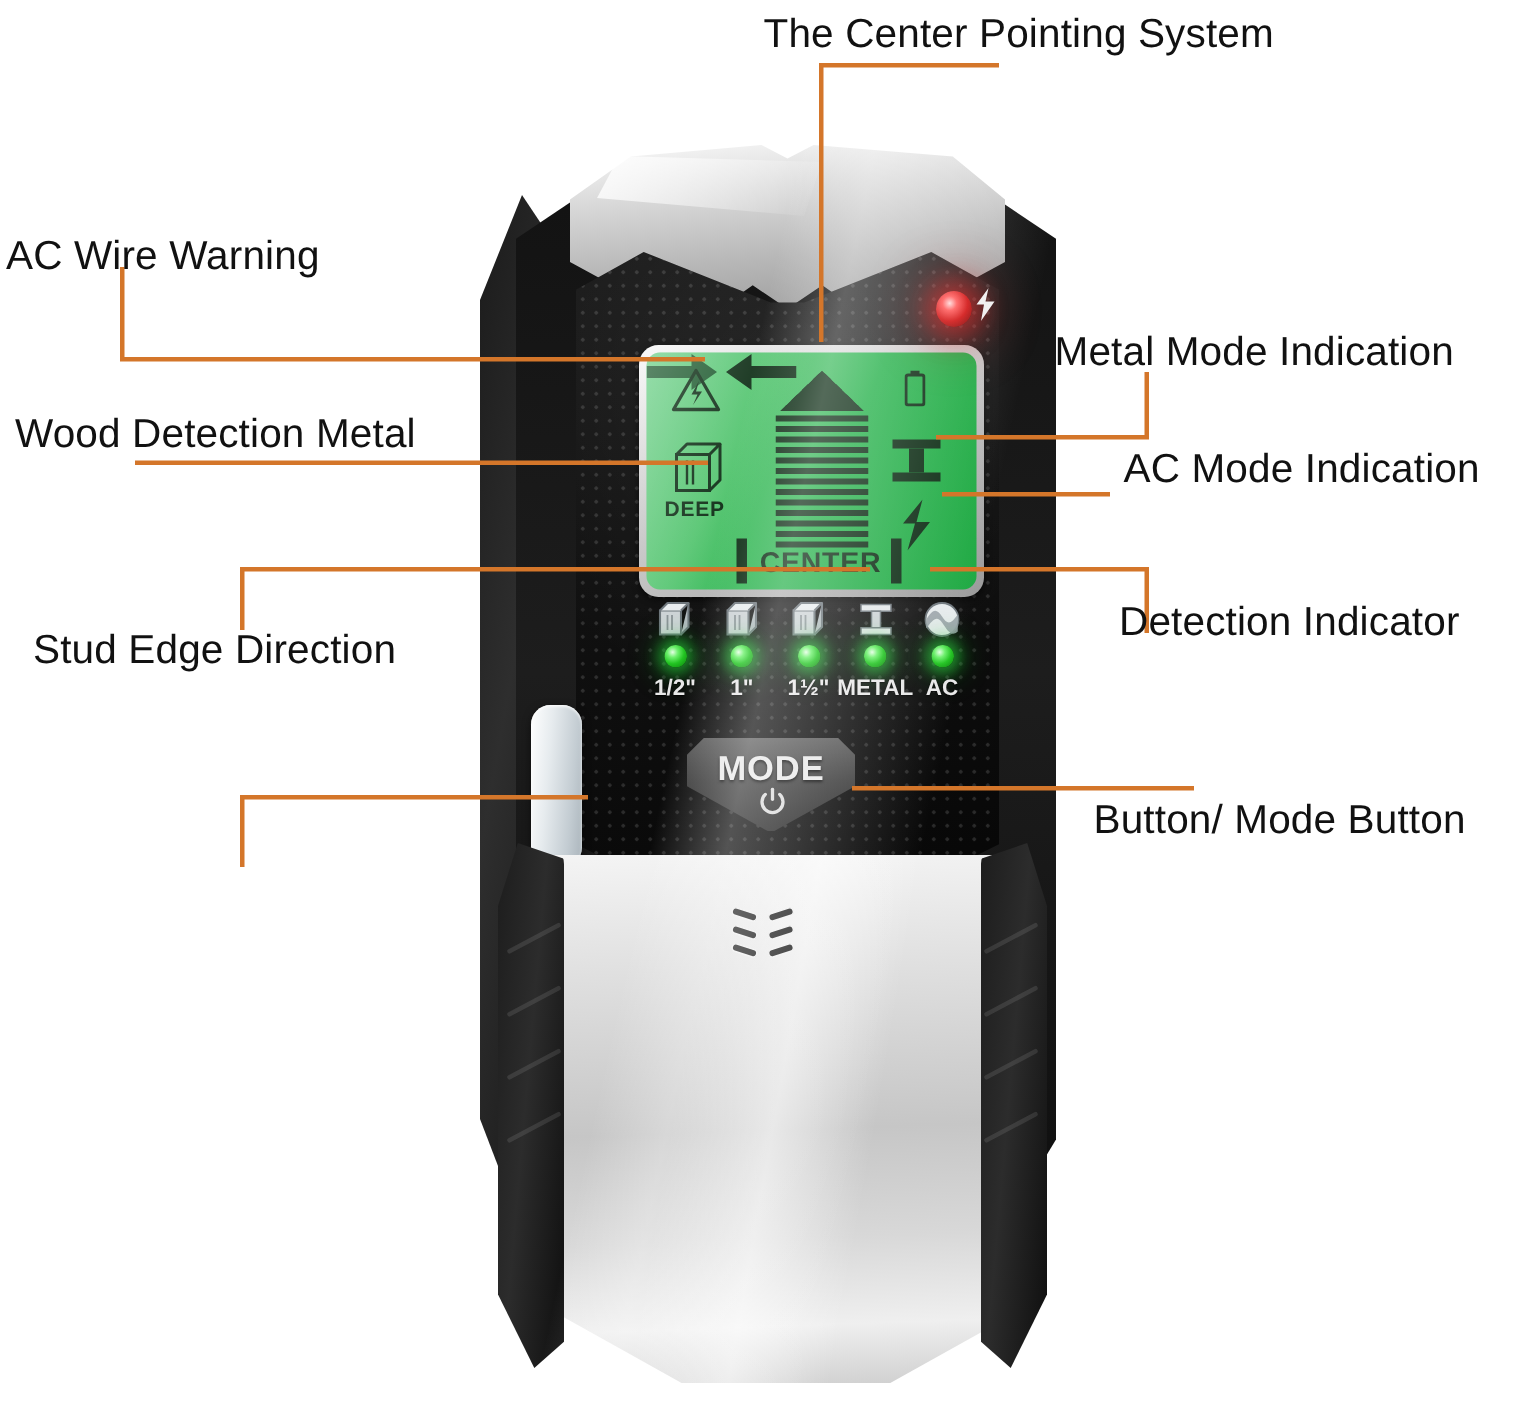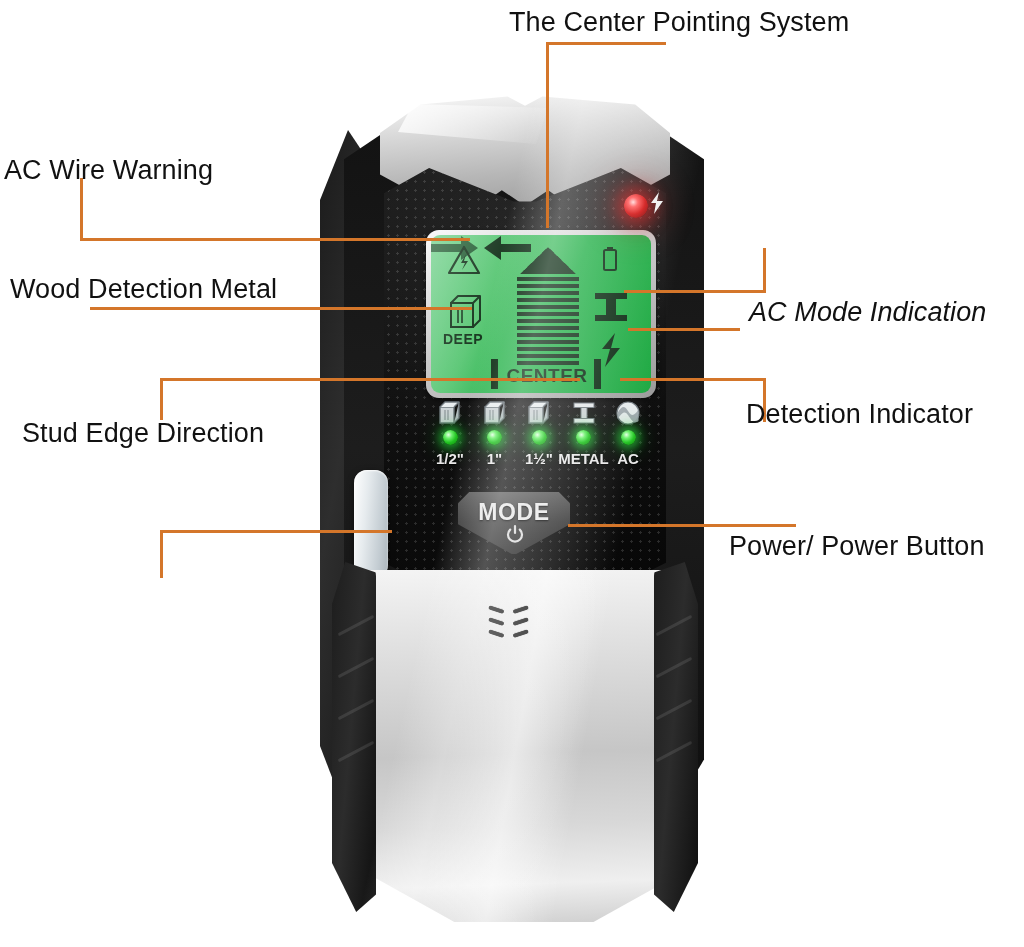--- a/index.html
+++ b/index.html
@@ -393,6 +393,7 @@
   <div class="label" style="left:22px;top:419px;">Stud Edge Direction</div>
 
 
+  <div class="label" style="left:703px;top:220px;">Metal Mode Indication</div>
 
   <div class="label" style="left:749px;top:298px;font-style:italic;">AC Mode Indication</div>
 

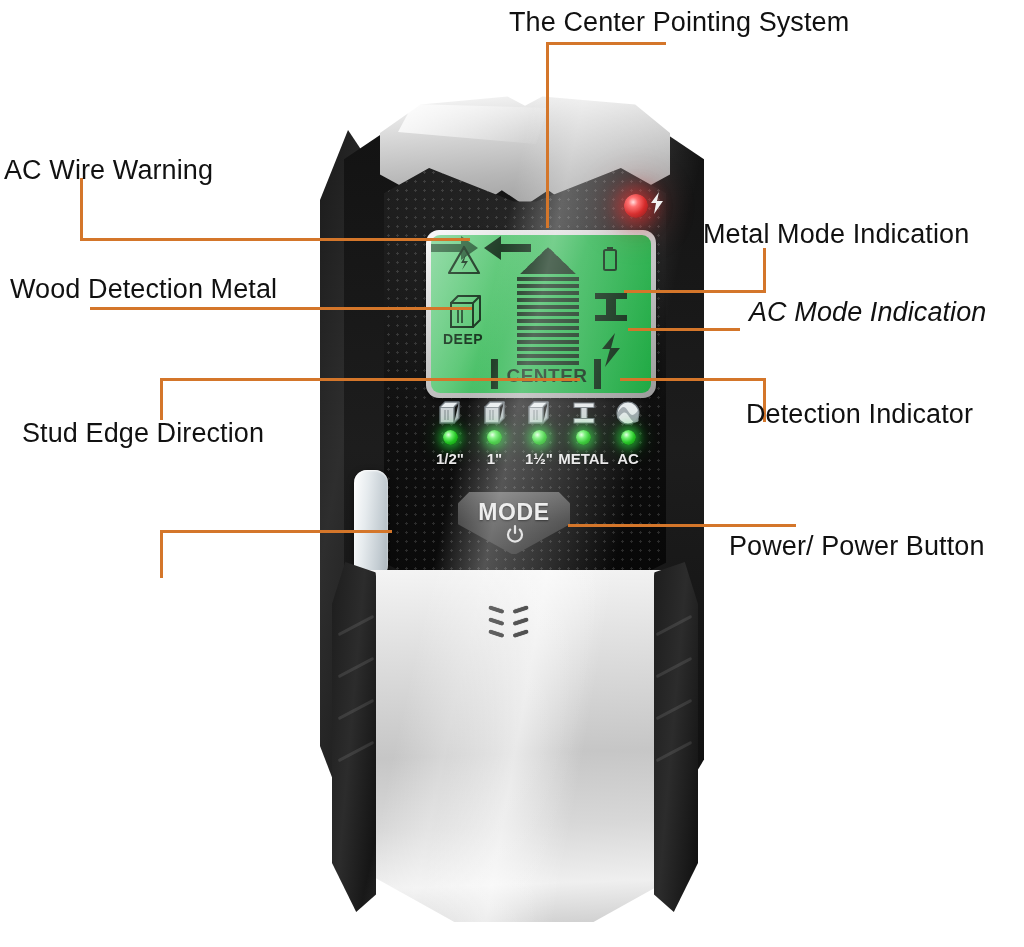--- a/index.html
+++ b/index.html
@@ -395,7 +395,7 @@
 
   <div class="label" style="left:703px;top:220px;">Metal Mode Indication</div>
 
-  <div class="label" style="left:749px;top:298px;font-style:italic;">AC Mode Indication</div>
+  <div class="label" style="left:749px;top:298px;">AC Mode Indication</div>
 
   <div class="label" style="left:746px;top:400px;">Detection Indicator</div>
 

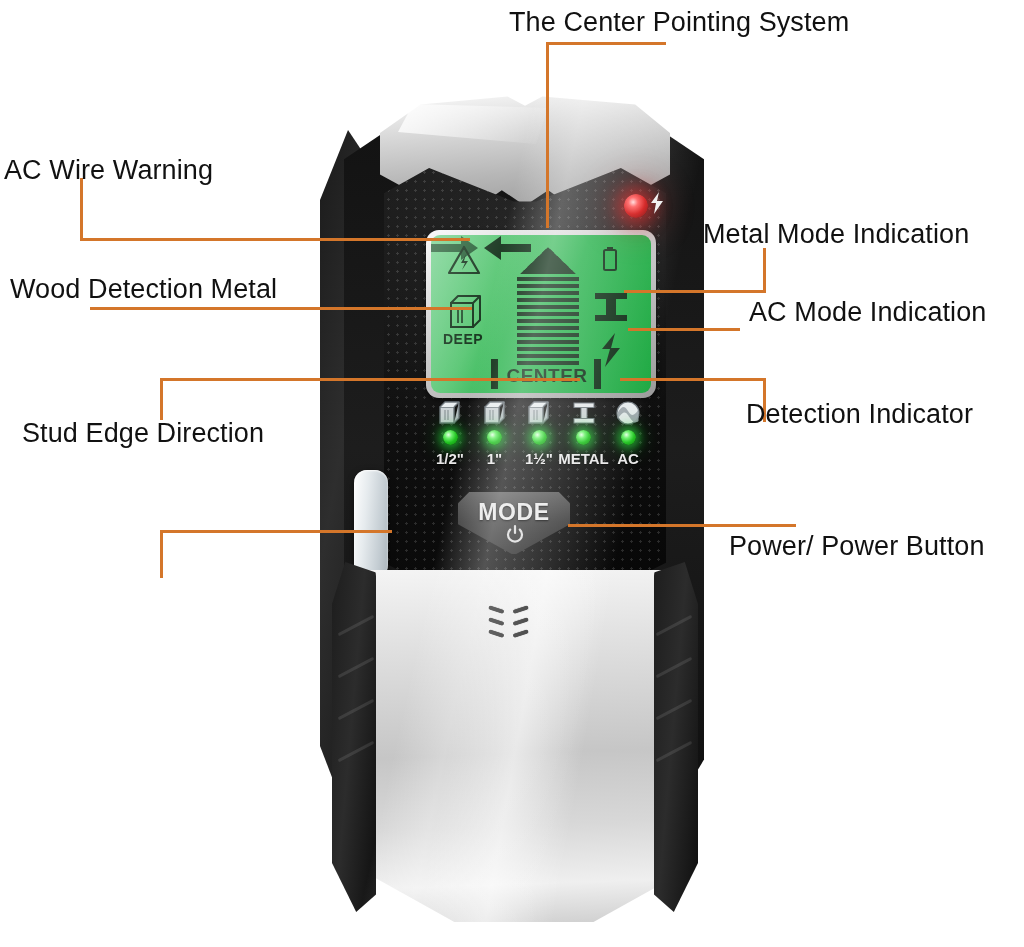--- a/index.html
+++ b/index.html
@@ -399,7 +399,7 @@
 
   <div class="label" style="left:746px;top:400px;">Detection Indicator</div>
 
-  <div class="label" style="left:729px;top:532px;">Power/ Power Button</div>
+  <div class="label" style="left:729px;top:532px;">Button/ Mode Button</div>
 
 </div>
 

